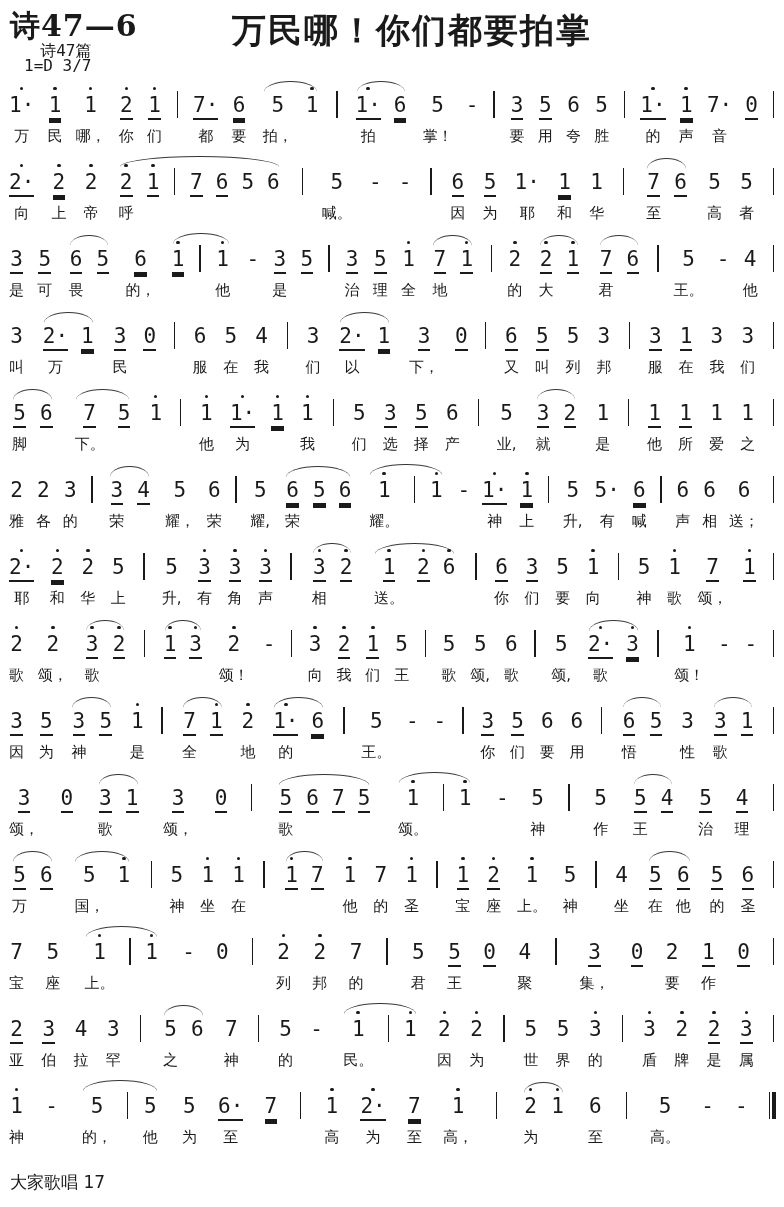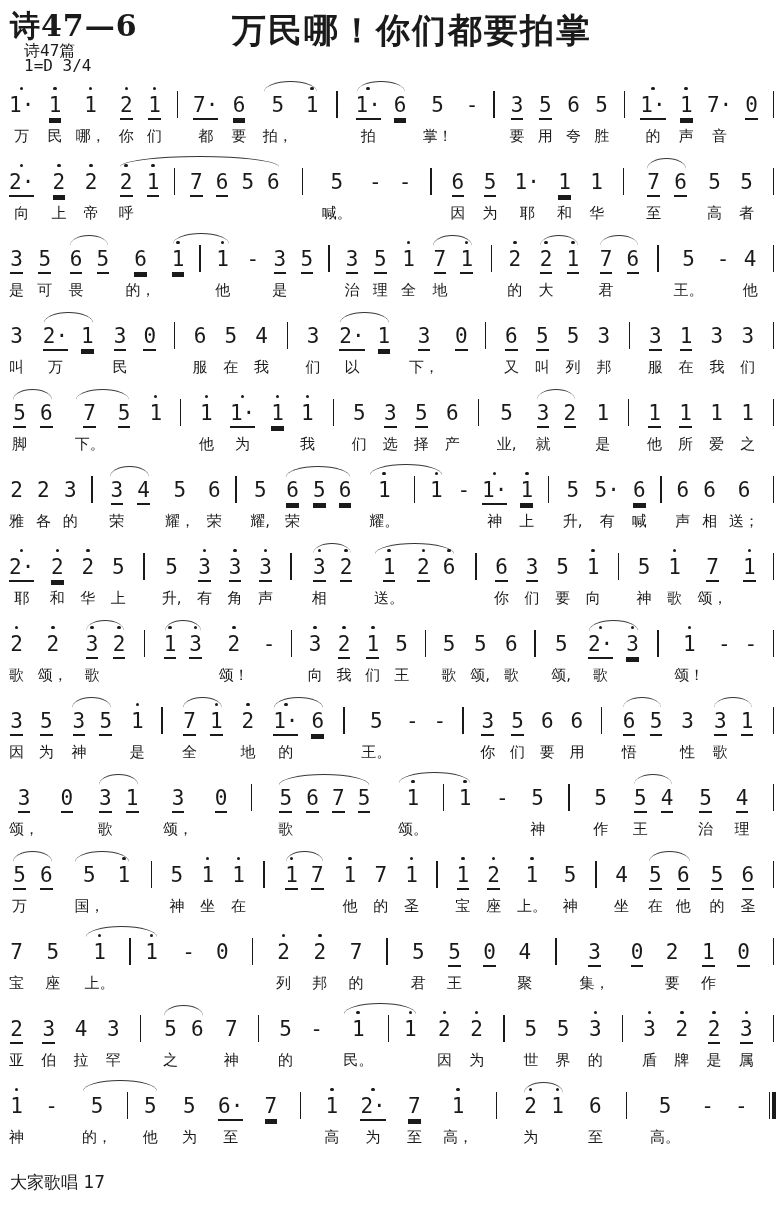--- a/index.html
+++ b/index.html
@@ -4,7 +4,7 @@
 <style>
   html,body{margin:0;padding:0;background:#fff;}
   .page{position:relative;width:784px;height:1207px;background:#fff;overflow:hidden;
-        font-family:"DejaVu Sans",sans-serif;color:#1a1a1a;}
+        font-family:"DejaVu Sans",sans-serif;color:#1a1a1a;text-align:right;}
   .header{position:absolute;top:6px;left:0;right:0;height:42px;}
   .song-number{position:absolute;left:10px;top:0;font-size:30px;font-weight:bold;
                font-family:"DejaVu Serif",serif;letter-spacing:1px;}

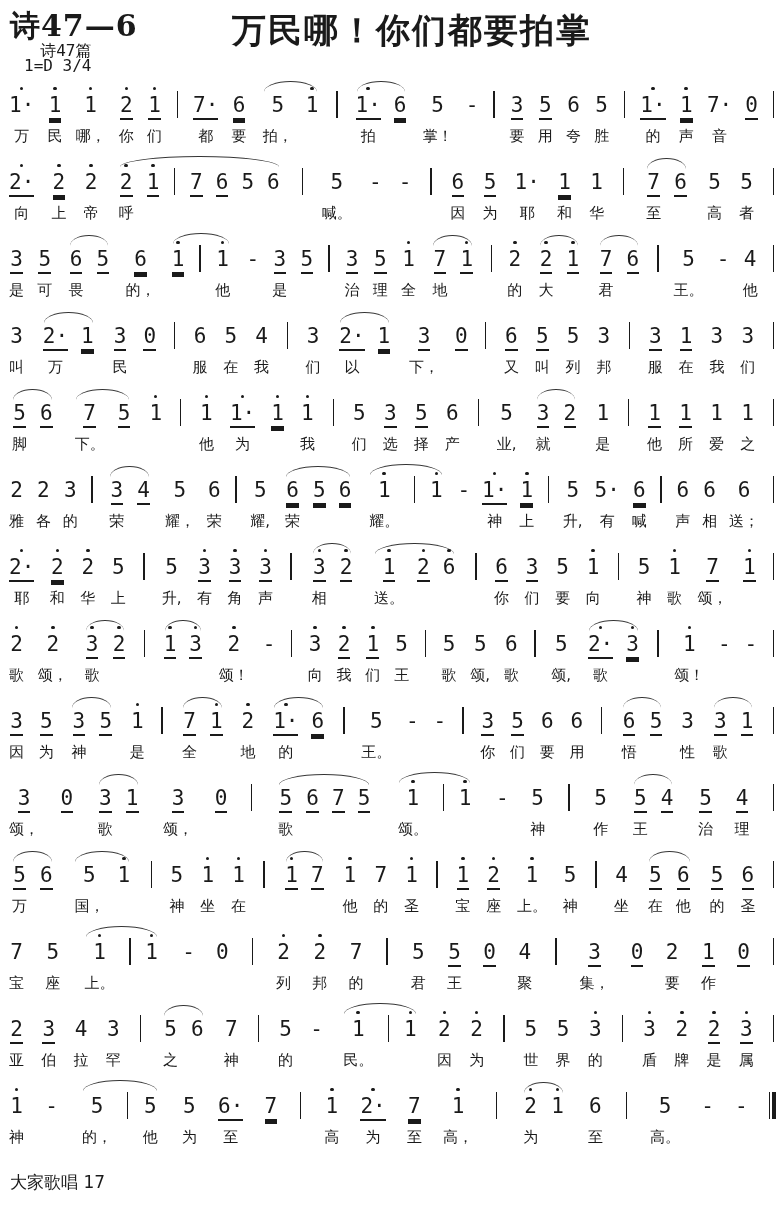--- a/index.html
+++ b/index.html
@@ -42,7 +42,7 @@
   </div>
   <div class="meta">
     <div>诗47篇</div>
-    <div>1=D 3/4</div>
+    <div>1=D 3/7</div>
   </div>
   <div class="score">
       <div class="line">

